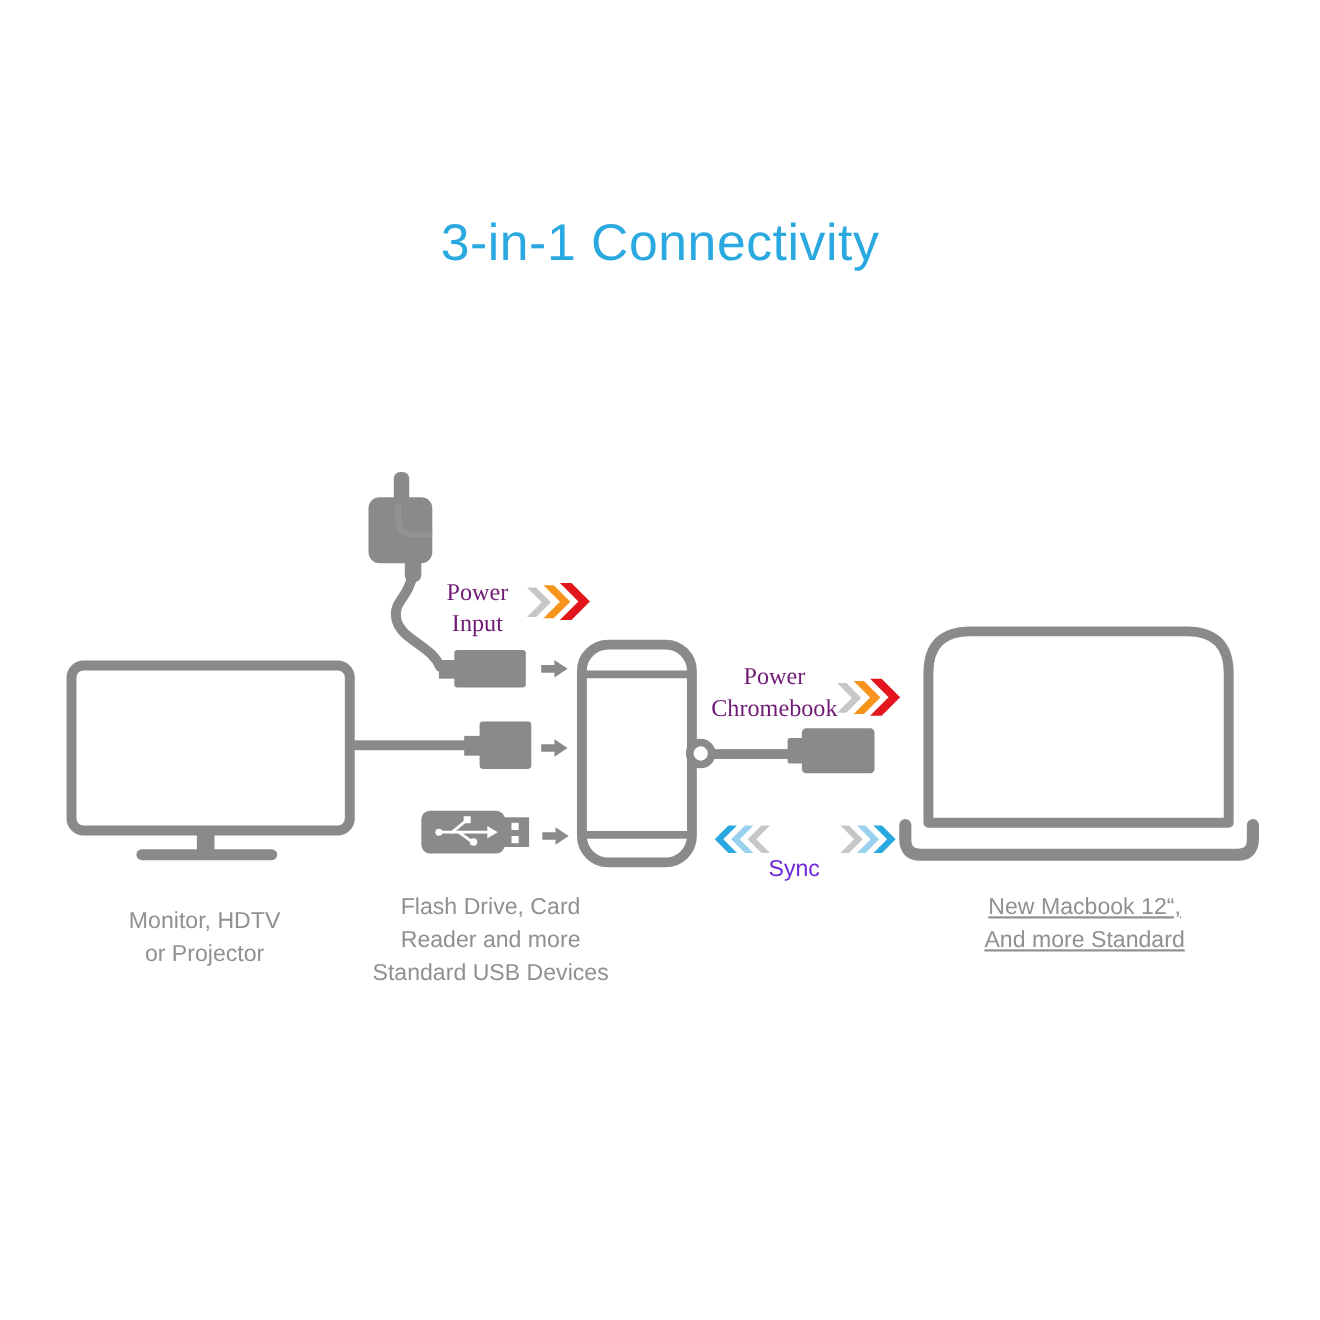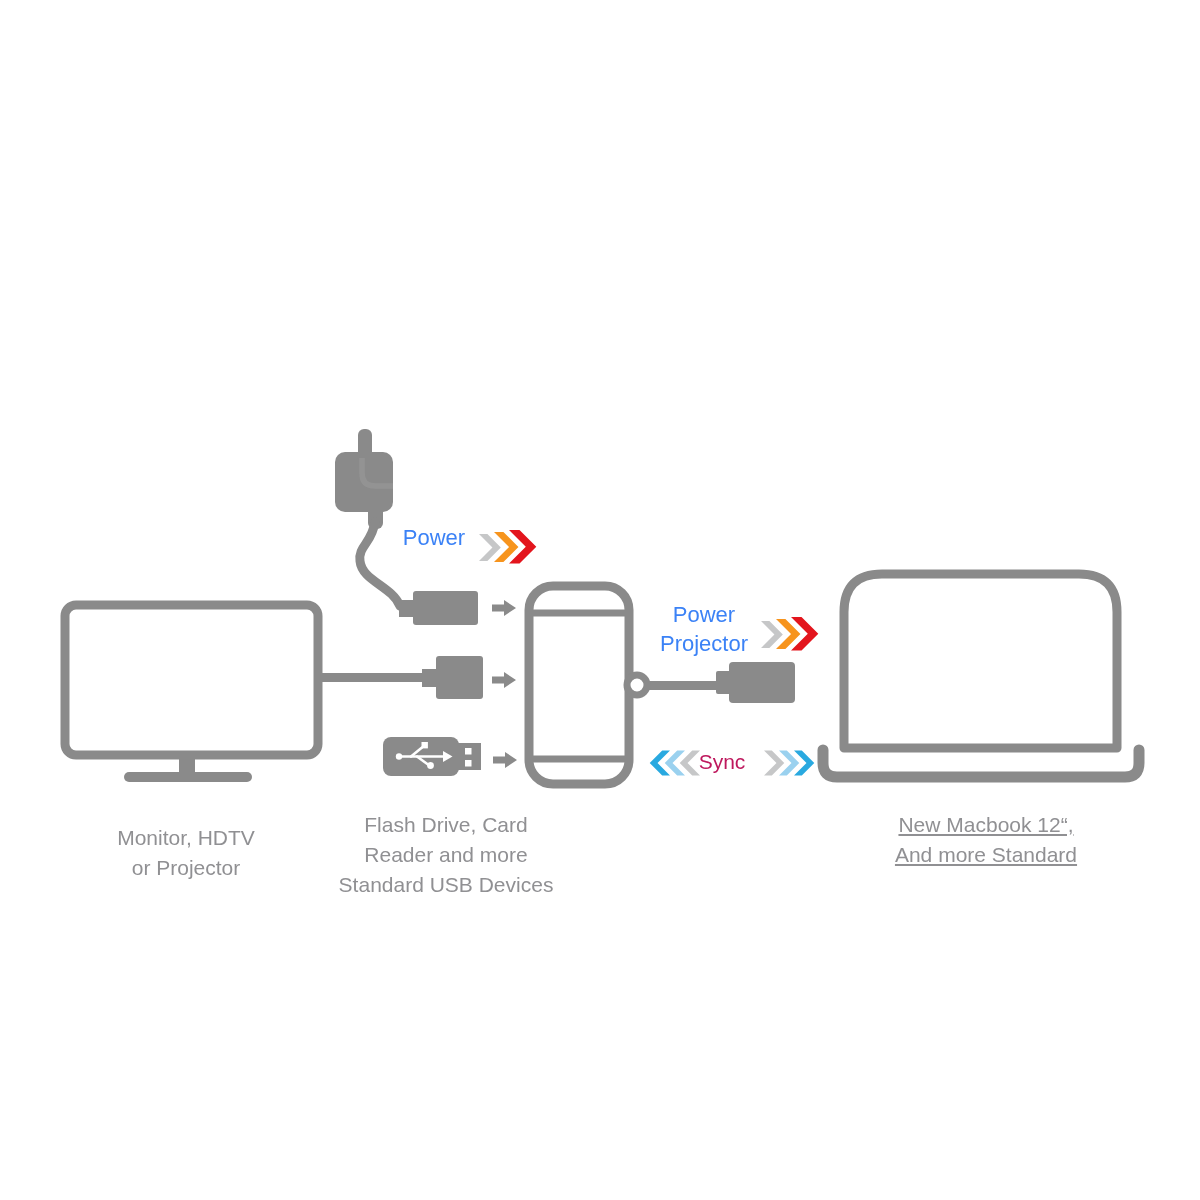--- a/index.html
+++ b/index.html
@@ -126,6 +126,7 @@
     </g>
   </svg>
 
+  <div class="txt title">3-in-1 Connectivity</div>
 
   <div class="txt red-label lbl-power-input">
     <div>Power</div>

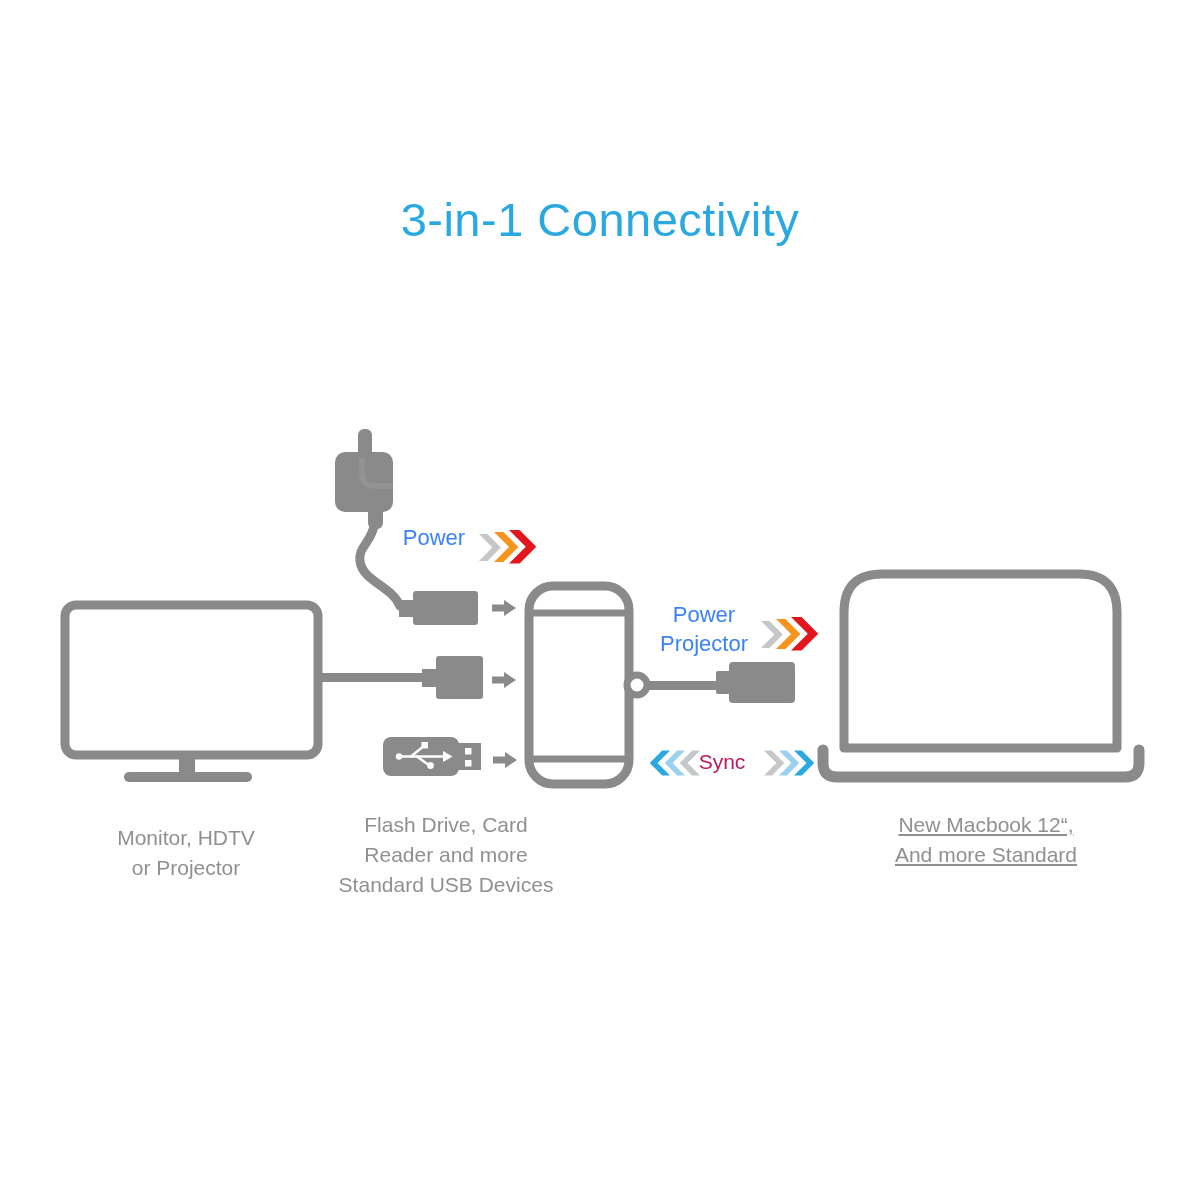--- a/index.html
+++ b/index.html
@@ -27,7 +27,7 @@
   .cap-usb{left:296px;top:810px;width:300px;}
   .cap-laptop{left:836px;top:810px;width:300px;text-decoration:underline;}
   .red-label{
-    font-size:22px;line-height:29px;color:#3b82f6;
+    font-size:22px;line-height:29px;color:#701a75;font-family:Liberation Serif, serif;
   }
   .lbl-power-input{left:334px;top:523px;width:200px;}
   .lbl-power-delivering{left:604px;top:600px;width:200px;}

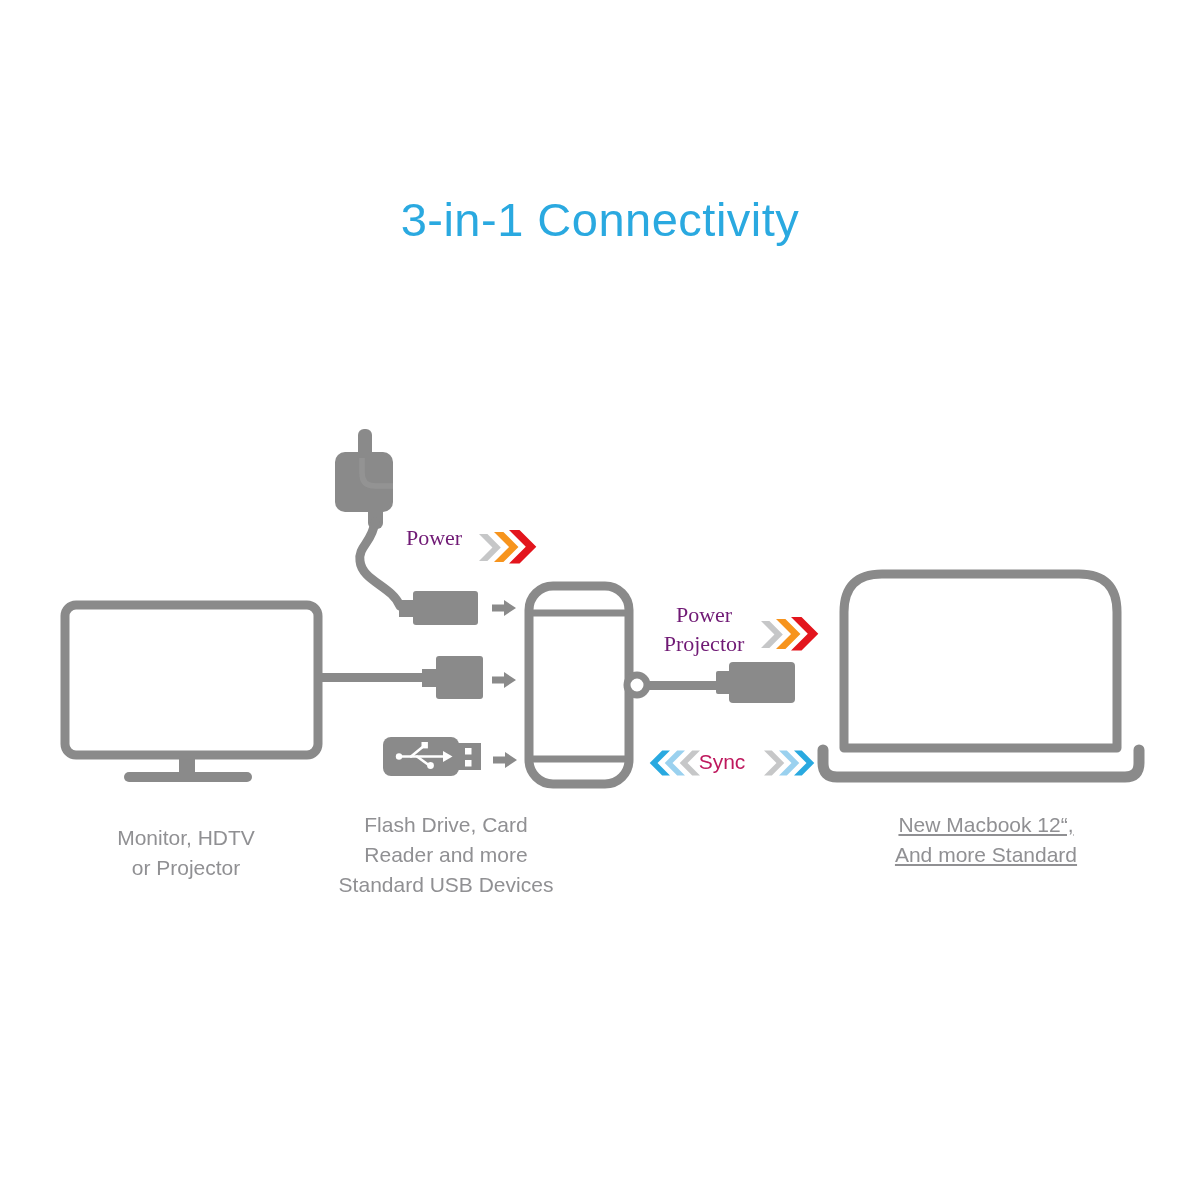--- a/index.html
+++ b/index.html
@@ -130,6 +130,7 @@
 
   <div class="txt red-label lbl-power-input">
     <div>Power</div>
+    <div>Input</div>
   </div>
 
   <div class="txt red-label lbl-power-delivering">

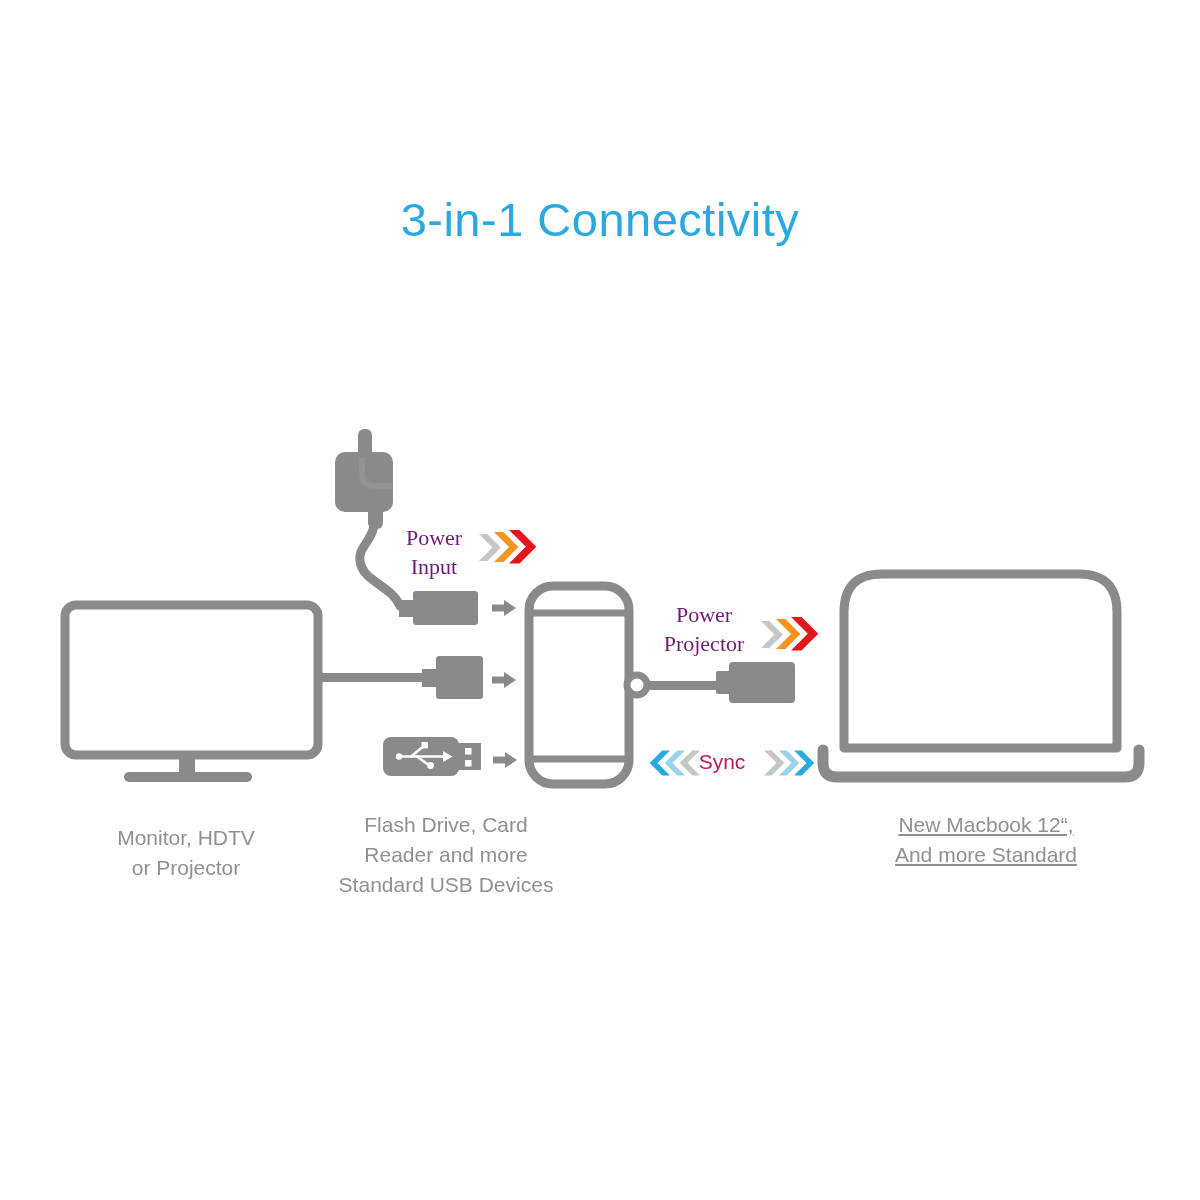--- a/index.html
+++ b/index.html
@@ -135,7 +135,7 @@
 
   <div class="txt red-label lbl-power-delivering">
     <div>Power</div>
-    <div>Projector</div>
+    <div>Chromebook</div>
   </div>
 
   <div class="txt lbl-sync">Sync</div>

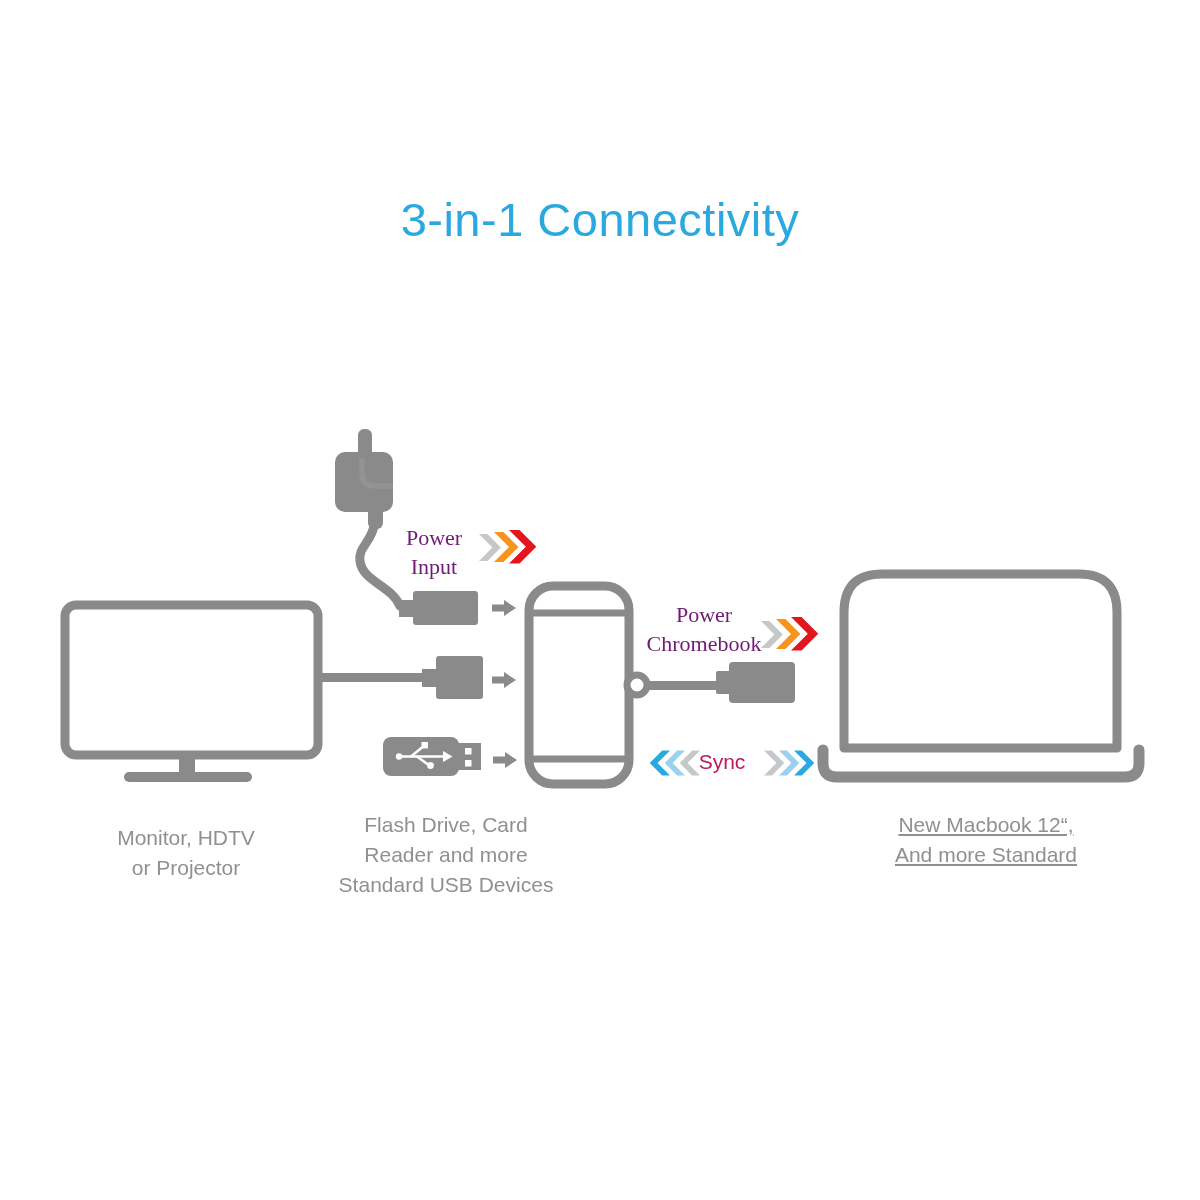--- a/index.html
+++ b/index.html
@@ -32,8 +32,8 @@
   .lbl-power-input{left:334px;top:523px;width:200px;}
   .lbl-power-delivering{left:604px;top:600px;width:200px;}
   .lbl-sync{
-    left:622px;top:750px;width:200px;
-    font-size:21px;line-height:24px;color:#be185d;
+    left:622px;top:778px;width:200px;
+    font-size:21px;line-height:24px;color:#6d28d9;
   }
 </style>
 </head>

